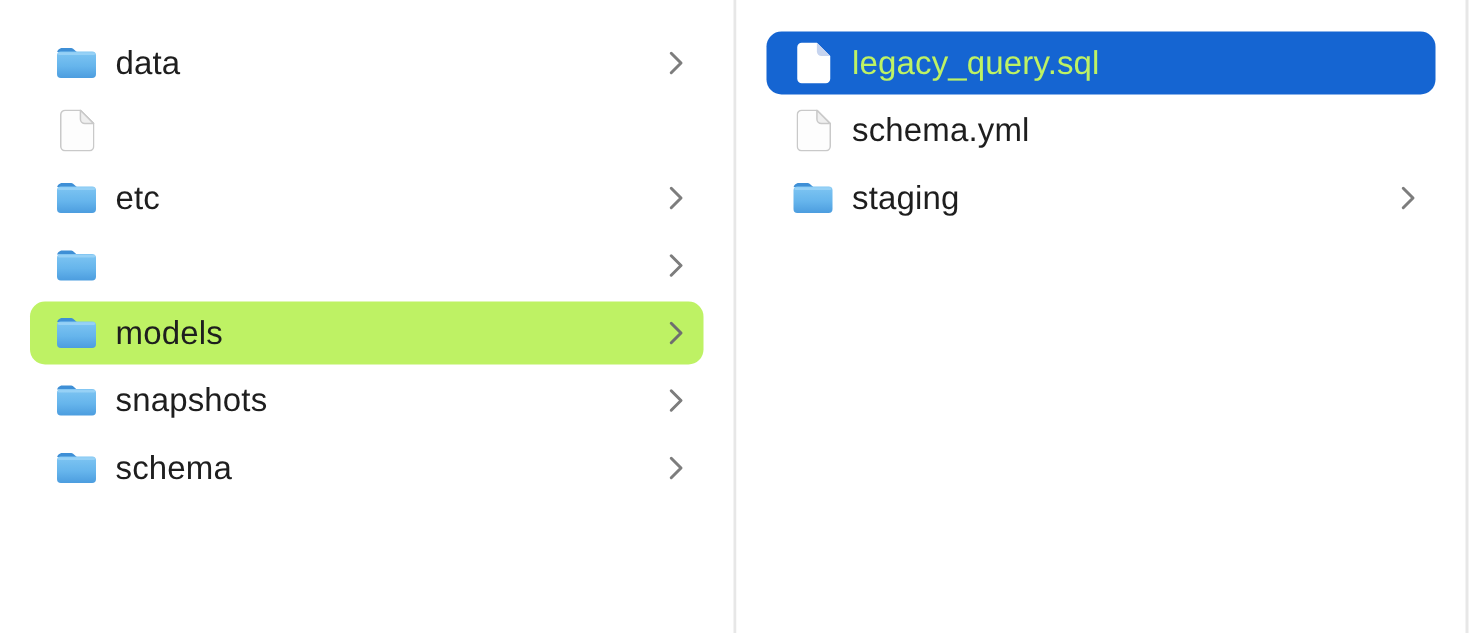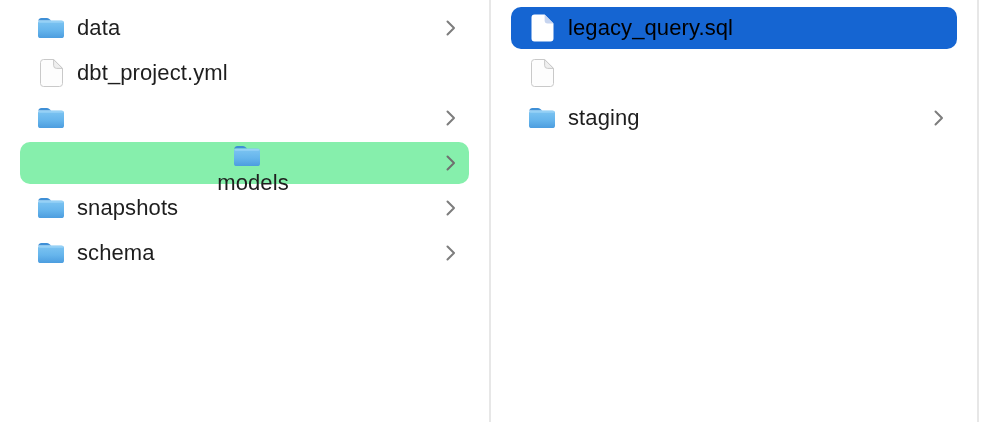--- a/index.html
+++ b/index.html
@@ -8,7 +8,7 @@
     font-family:"Liberation Sans","DejaVu Sans",sans-serif;
     -webkit-font-smoothing:antialiased;
   }
-  .col{position:absolute;top:0;bottom:0;box-sizing:border-box;padding-top:6px;background:#fff;}
+  .col{position:absolute;top:0;bottom:0;box-sizing:border-box;padding-top:20px;background:#fff;}
   .col-left{left:0;width:491px;border-right:2px solid #e7e7e7;}
   .col-right{left:491px;width:488px;border-right:2px solid #e7e7e7;}
   .row{height:44px;padding:0 20px;box-sizing:border-box;}

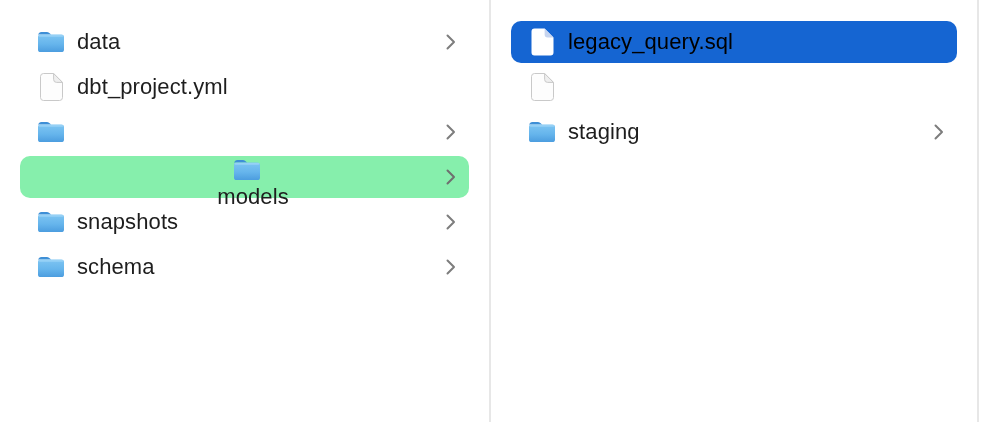--- a/index.html
+++ b/index.html
@@ -20,7 +20,7 @@
   .sel-blue{background:#1565d2;}
   .icon{width:28px;height:30px;flex:0 0 28px;display:flex;align-items:center;justify-content:center;margin-right:12px;}
   .label{font-size:22px;color:#1e1e1e;white-space:nowrap;letter-spacing:.1px;}
-  .sel-blue .label{color:#000000;}
+  .sel-blue .label{color:#bef264;}
   .chev{position:absolute;right:13px;top:50%;transform:translateY(-50%);width:10px;height:16px;color:#7d7d7d;display:flex;}
   .sel-gray .chev{color:#6f6f6f;}
   svg{display:block;}

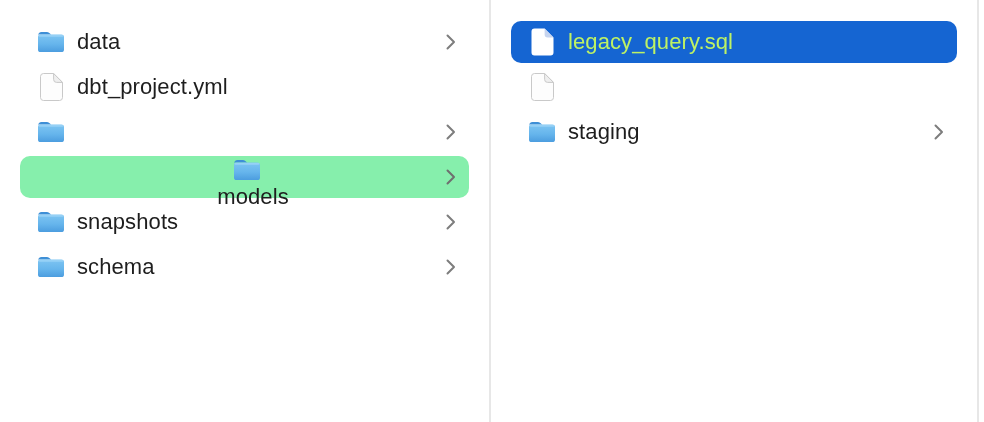--- a/index.html
+++ b/index.html
@@ -82,7 +82,6 @@
               <use href="#sym-file"></use>
             </svg>
           </span>
-        <span class="label">dbt_project.yml</span>
       </div>
     </div>
 

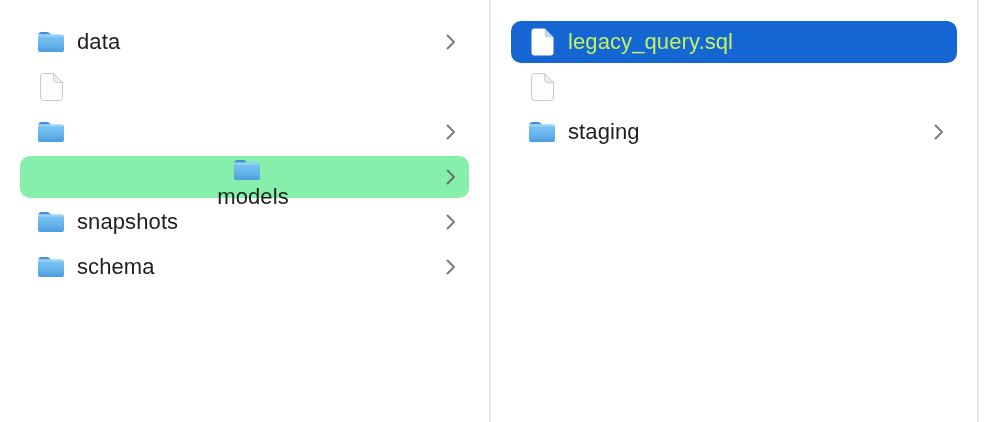--- a/index.html
+++ b/index.html
@@ -173,6 +173,7 @@
               <use href="#sym-file"></use>
             </svg>
           </span>
+        <span class="label">schema.yml</span>
       </div>
     </div>
 

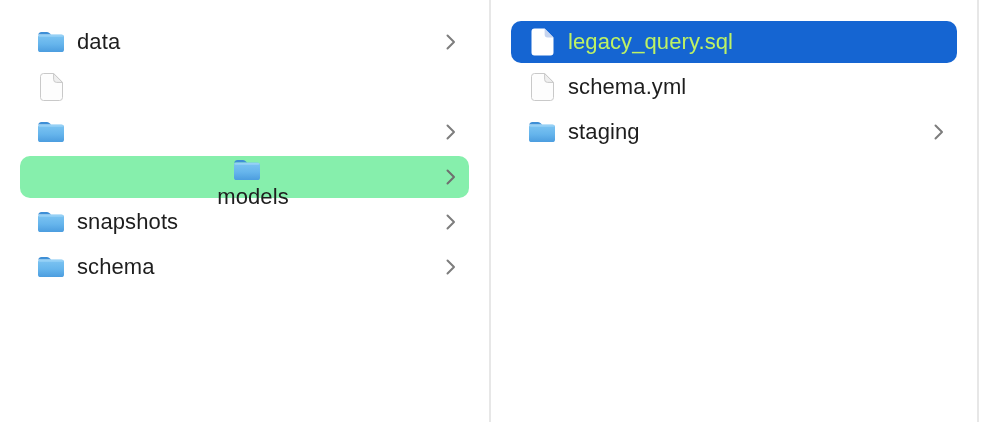--- a/index.html
+++ b/index.html
@@ -85,6 +85,21 @@
       </div>
     </div>
 
+    <div class="row">
+      <div class="hl">
+        <span class="icon">
+            <svg width="28" height="22">
+              <use href="#sym-folder"></use>
+            </svg>
+          </span>
+        <span class="label">etc</span>
+        <span class="chev">
+            <svg width="10" height="16">
+              <use href="#sym-chevron"></use>
+            </svg>
+          </span>
+      </div>
+    </div>
 
 
     <div class="row">

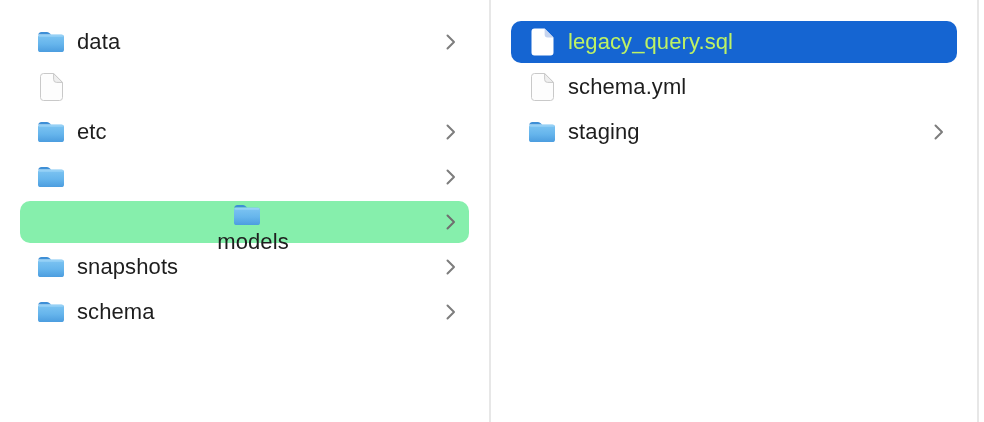--- a/index.html
+++ b/index.html
@@ -16,7 +16,7 @@
     position:relative;height:42px;margin-top:1px;border-radius:10px;
     display:flex;align-items:center;padding-left:17px;box-sizing:border-box;
   }
-  .sel-gray{background:#86efac;flex-direction:column;}
+  .sel-gray{background:#bef264;}
   .sel-blue{background:#1565d2;}
   .icon{width:28px;height:30px;flex:0 0 28px;display:flex;align-items:center;justify-content:center;margin-right:12px;}
   .label{font-size:22px;color:#1e1e1e;white-space:nowrap;letter-spacing:.1px;}

